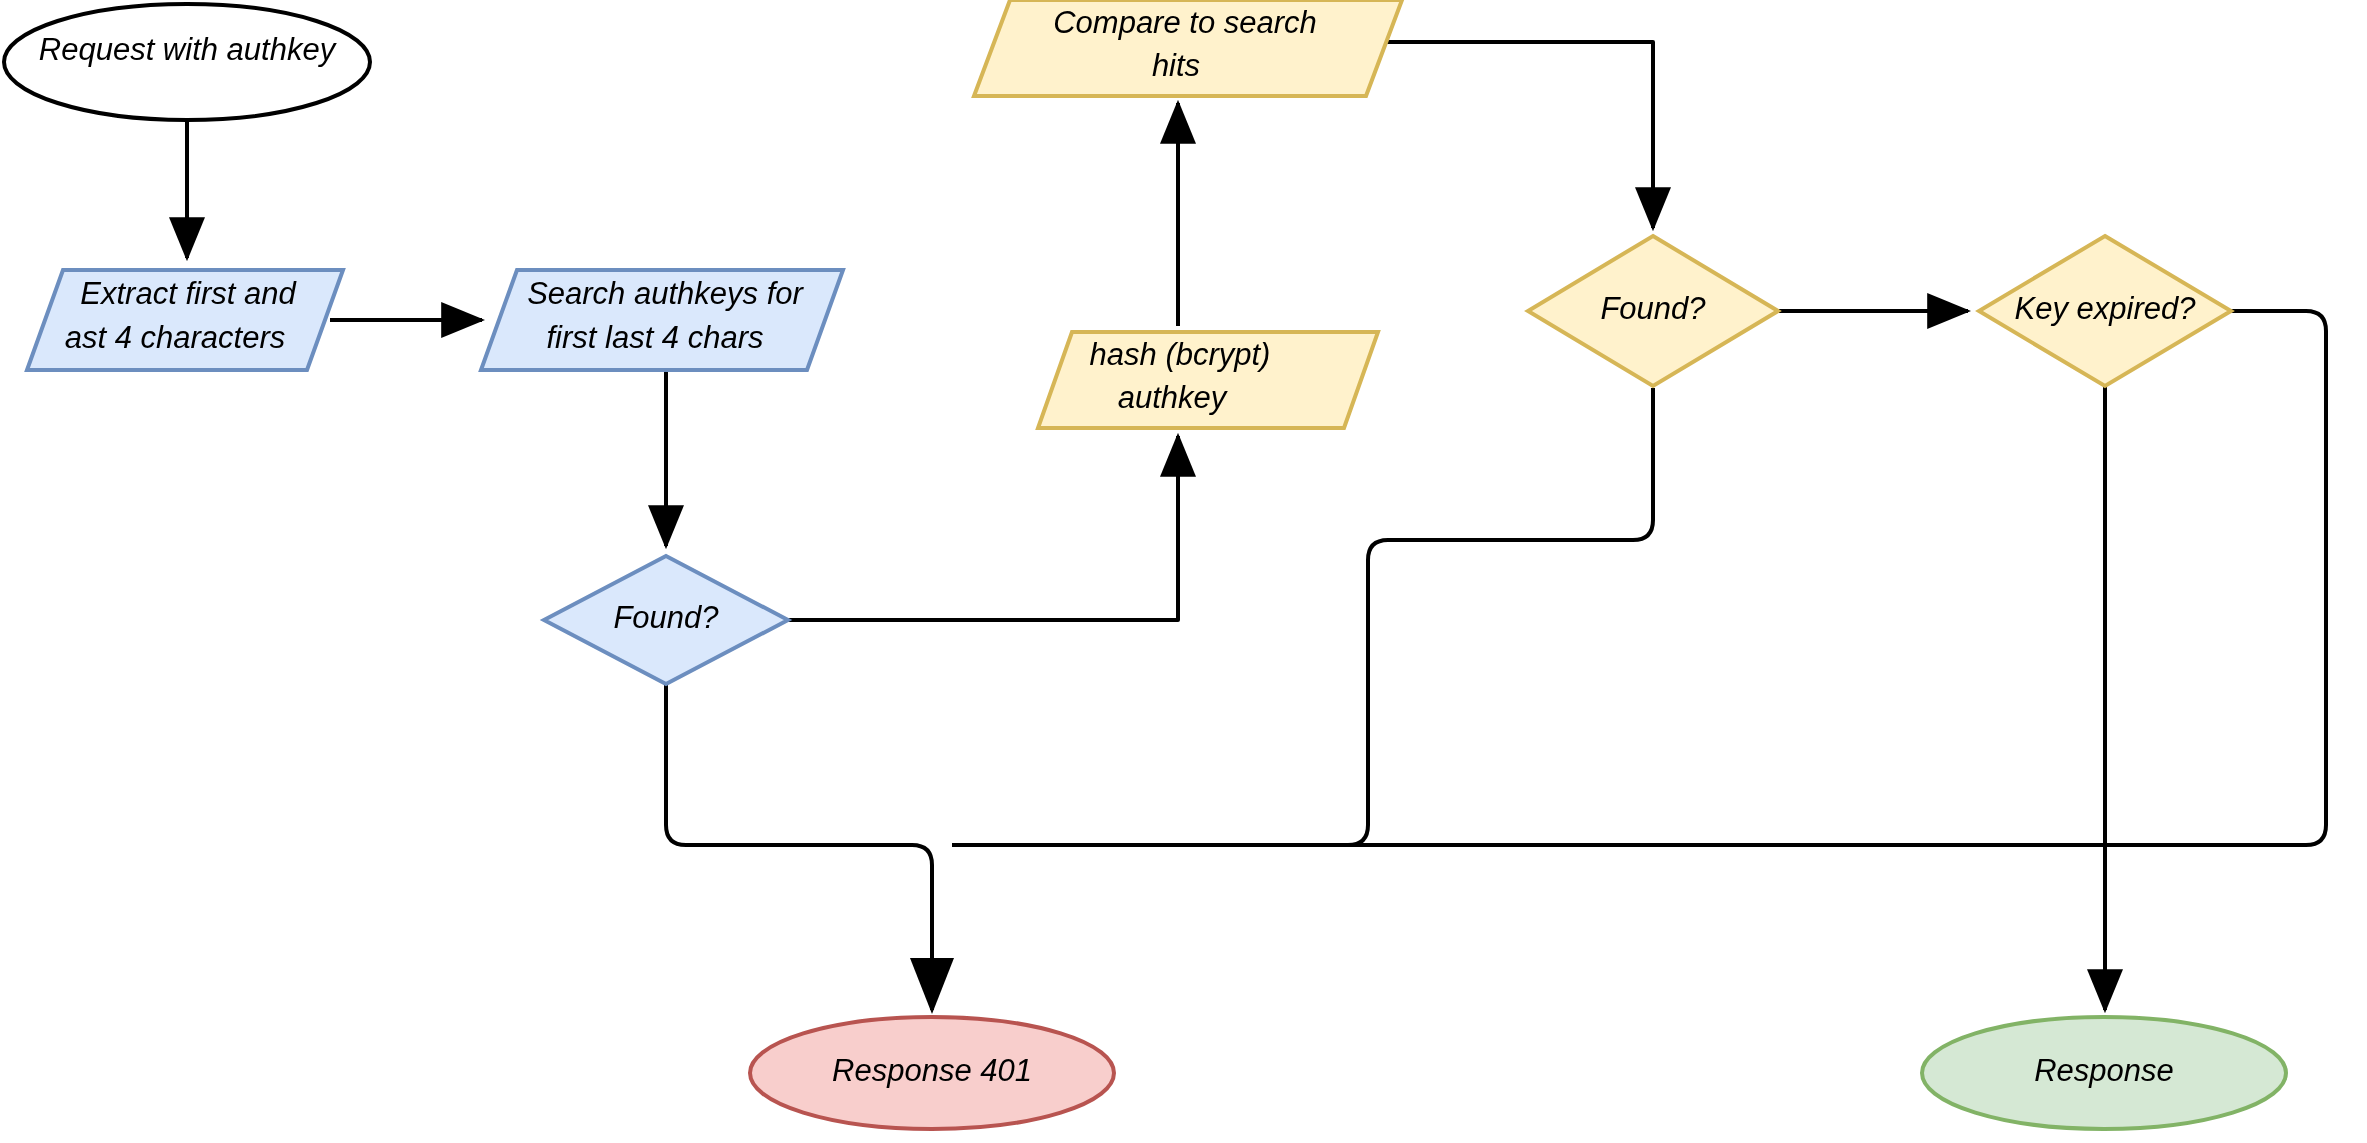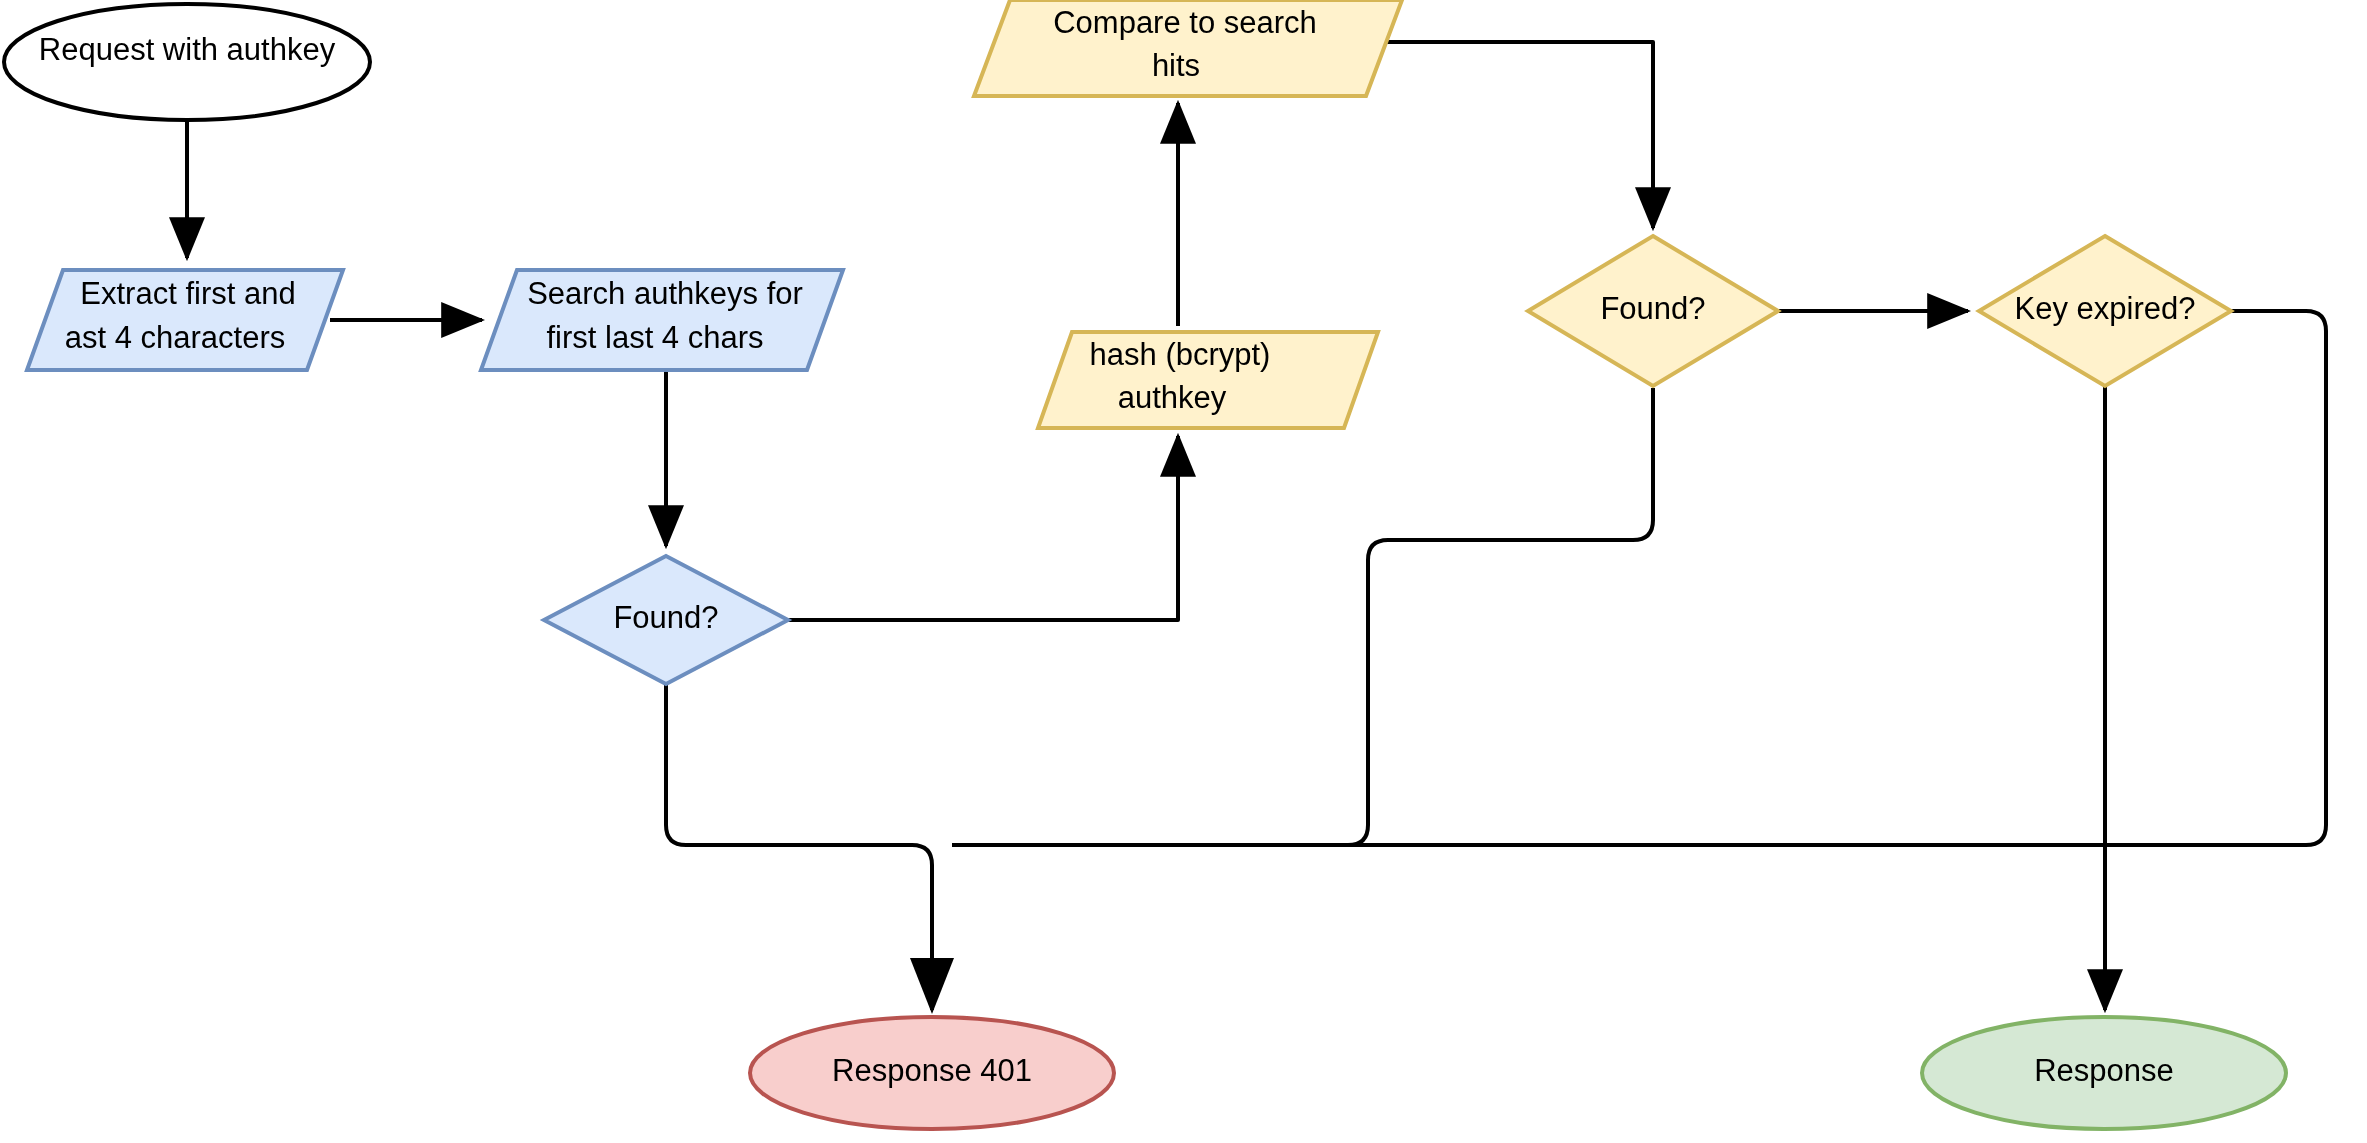--- a/index.html
+++ b/index.html
@@ -16,6 +16,7 @@
     height: 1143px;
     background: #ffffff;
     overflow: hidden;
+    font-style: italic;
   }
   #flow-svg {
     position: absolute;

